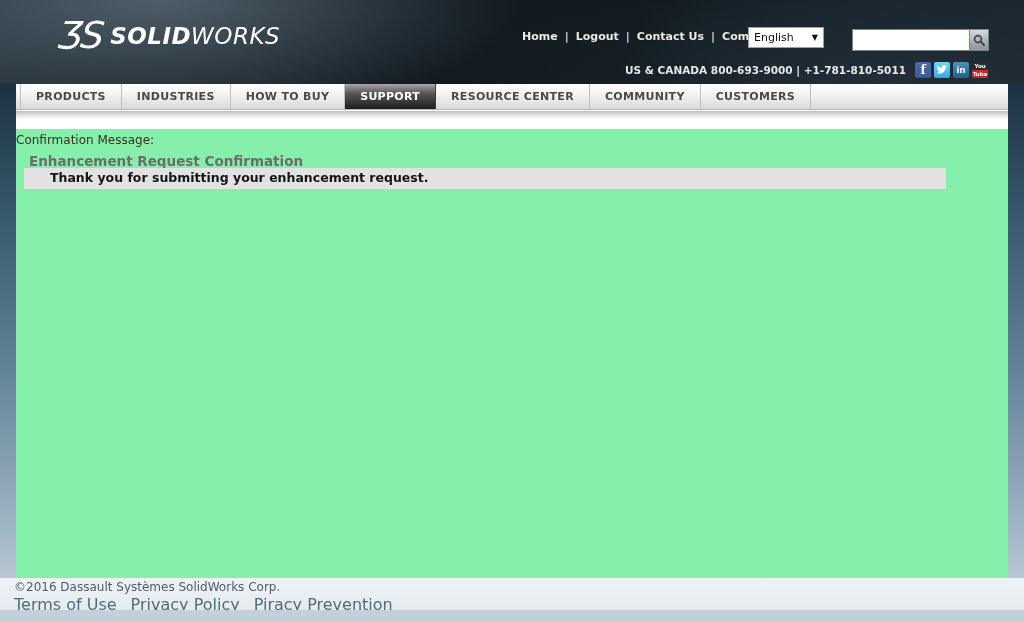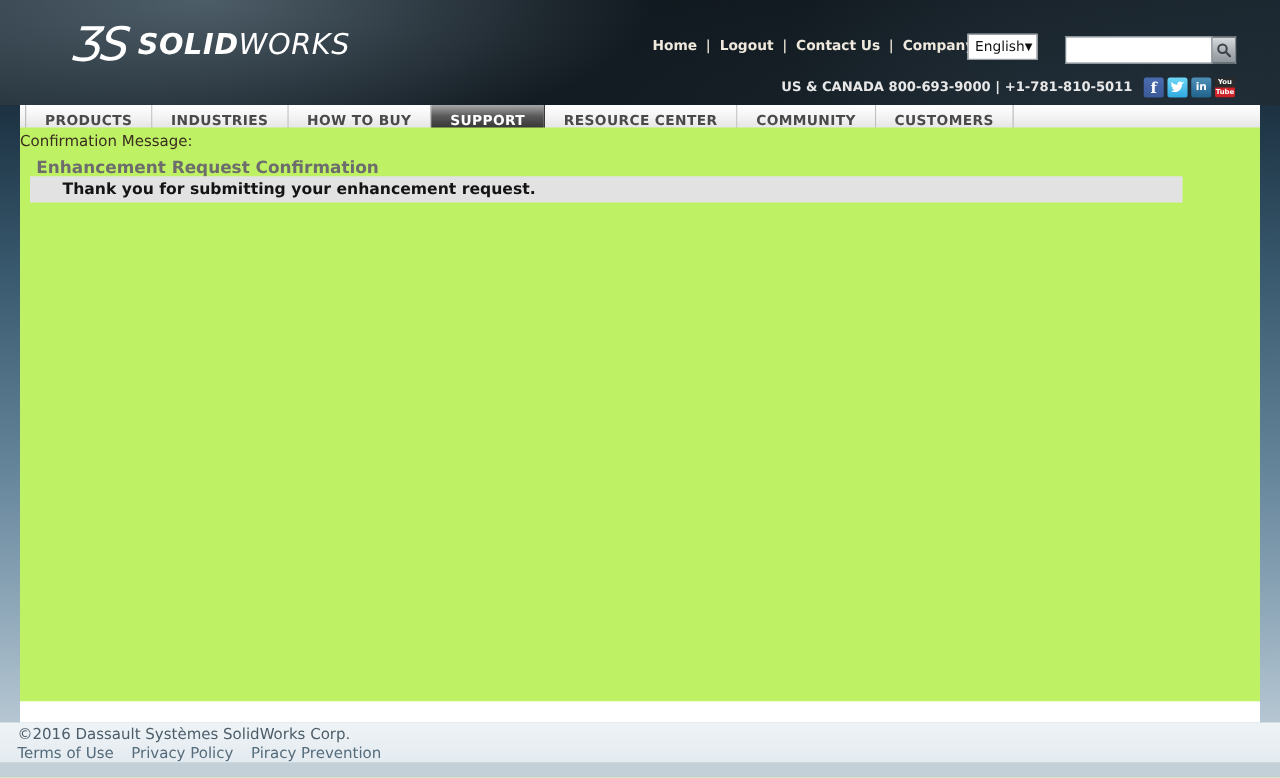--- a/index.html
+++ b/index.html
@@ -33,7 +33,7 @@
   .top-links .sep { color:#d8d2c6; }
 
   .lang-select {
-    position:absolute; left:774px; top:27px; width:56px; height:21px;
+    position:absolute; left:748px; top:27px; width:76px; height:21px;
     background:#fff; border:1px solid #9aa0a6; display:flex; align-items:center;
     font-size:11px; color:#111; padding:0 5px; cursor:pointer;
   }

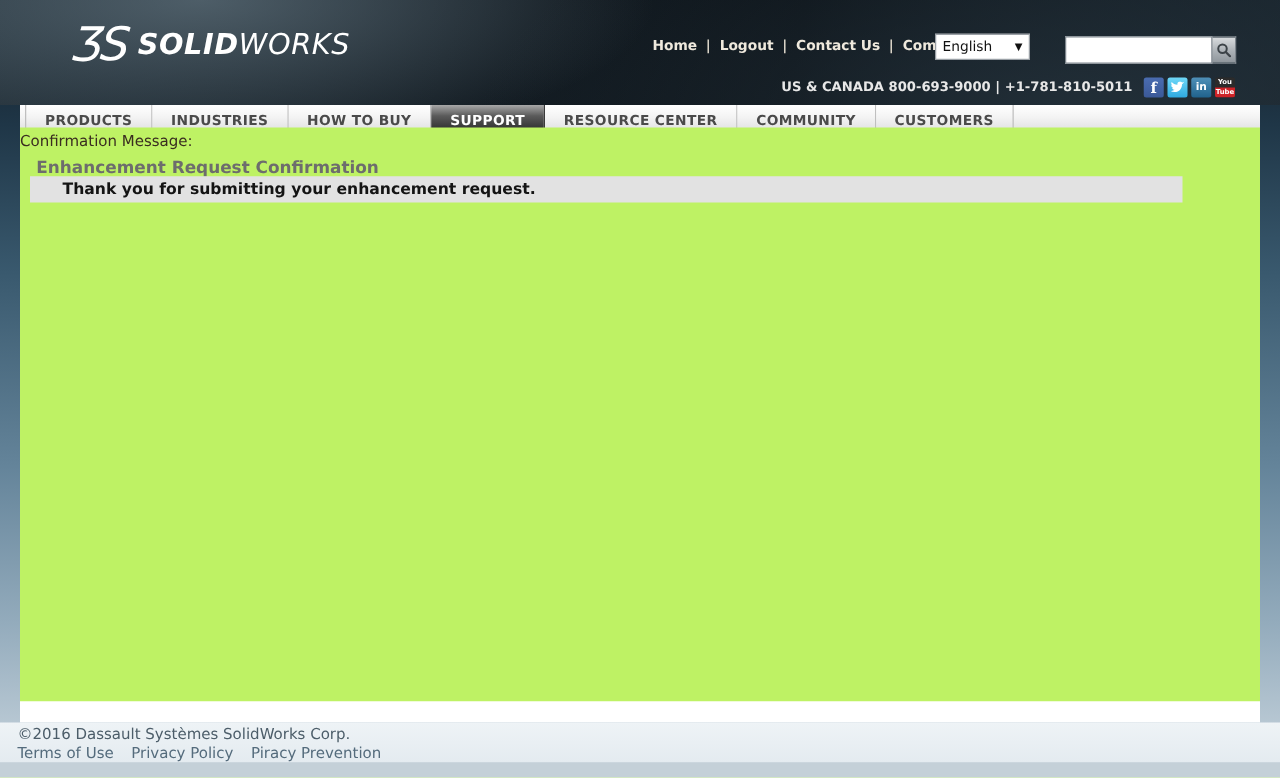--- a/index.html
+++ b/index.html
@@ -89,7 +89,7 @@
     background:linear-gradient(180deg,#bdbdbd 0%,#eaeaea 60%,#fbfbfb 100%);
   }
 
-  .content { position:absolute; left:0; top:18px; width:992px; height:459px; background:#bef264; }
+  .content { position:absolute; left:0; top:45px; width:992px; height:459px; background:#86efac; }
   .confirm-label { position:absolute; left:0px; top:4px; font-size:12px; color:#3a2d20; }
   .page-heading { position:absolute; left:13px; top:24px; font-size:13.5px; font-weight:bold; color:#6d6d6d; }
   .msg-box {

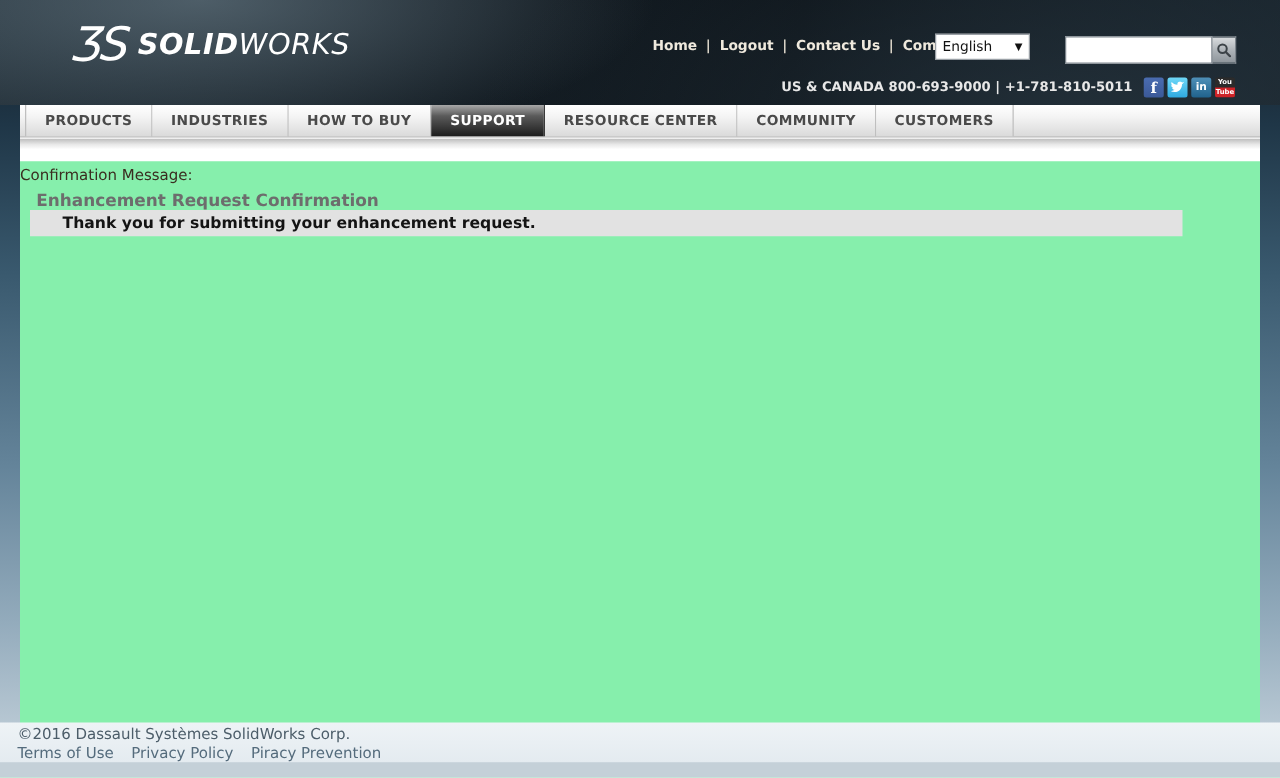--- a/index.html
+++ b/index.html
@@ -112,7 +112,7 @@
     background:linear-gradient(180deg,#eef3f6 0%,#e4ebf0 100%);
   }
   .copyright { position:absolute; left:14px; top:2px; font-size:12px; color:#4c5d69; }
-  .footer-links { position:absolute; left:14px; top:17px; display:flex; gap:14px; font-size:12px; color:#546b7c; }
+  .footer-links { position:absolute; left:14px; top:17px; display:flex; gap:14px; font-size:16px; color:#546b7c;text-decoration:underline; }
   .footer-links .flink { cursor:pointer; }
   .bottom-band { position:absolute; left:0; top:610px; width:1024px; height:12px; background:#c4d0d8; }
 </style>

